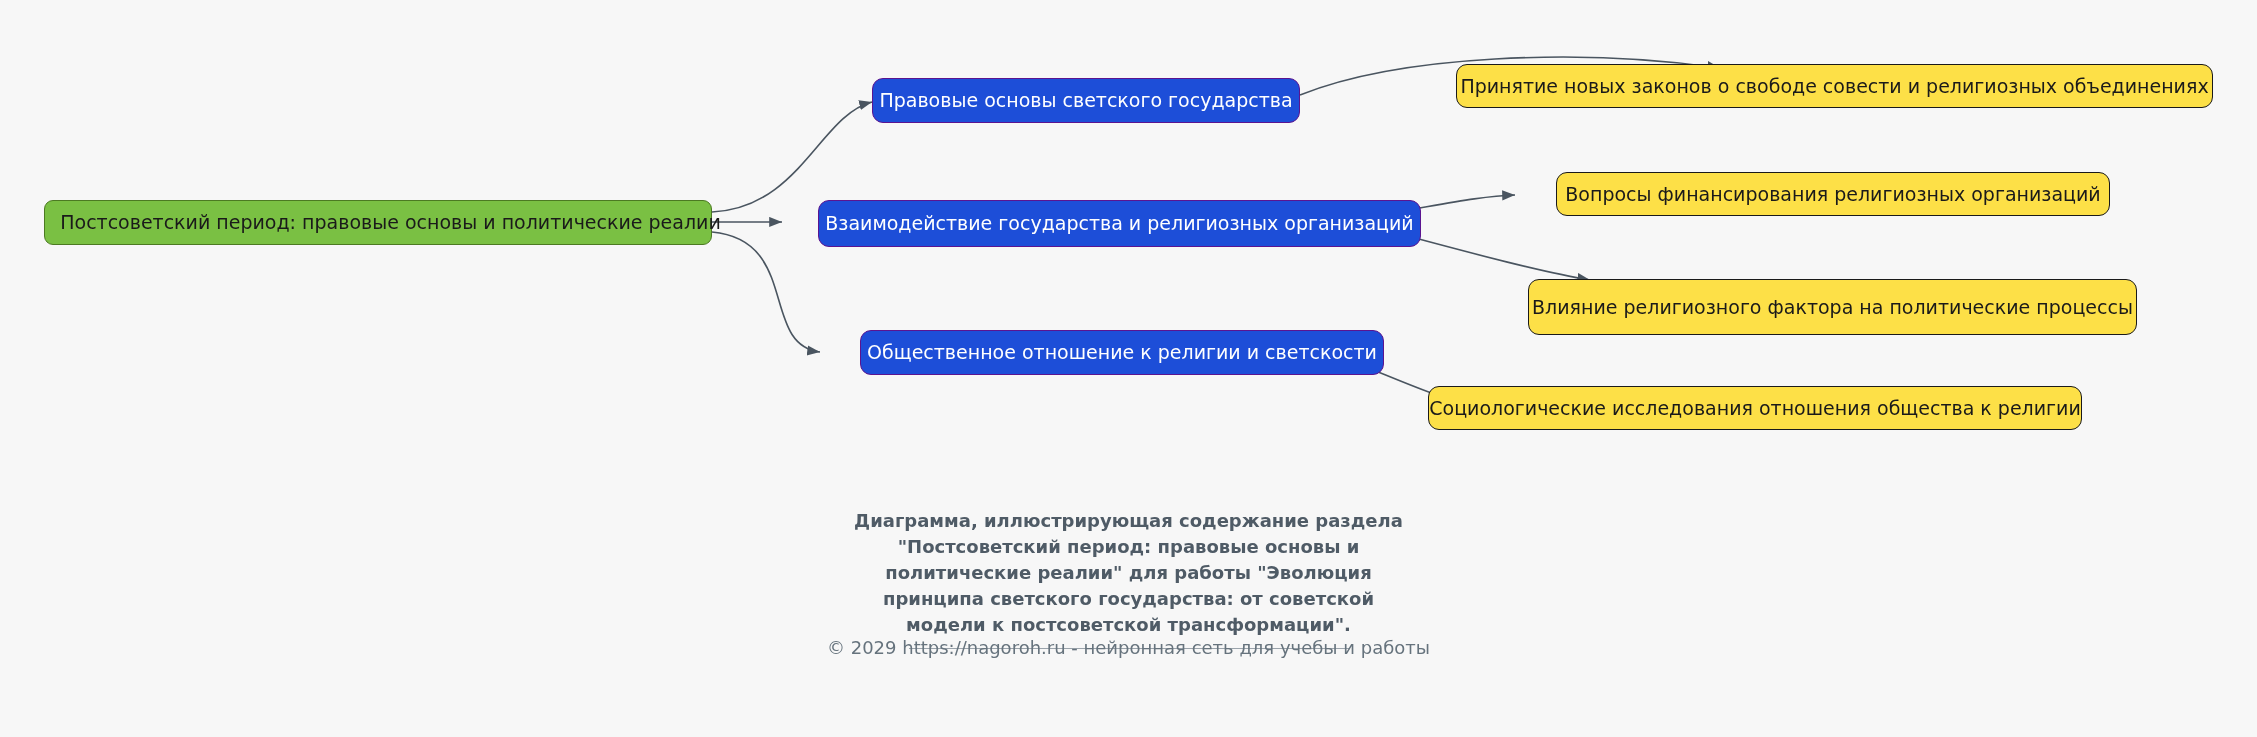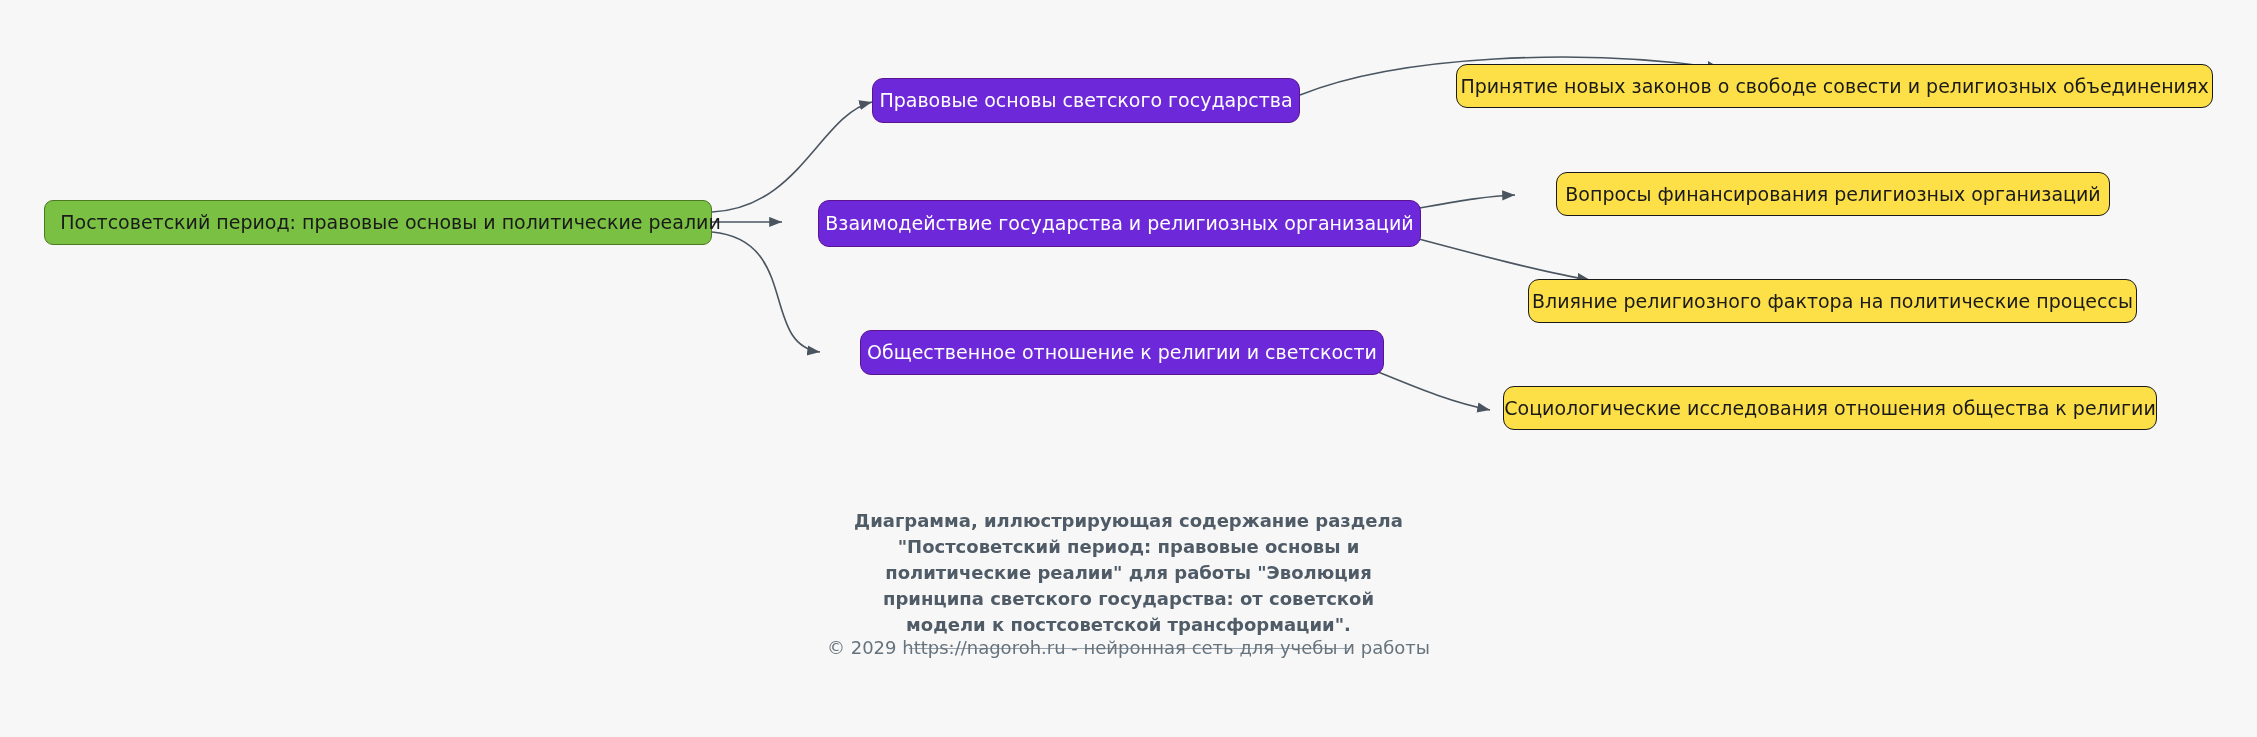--- a/index.html
+++ b/index.html
@@ -42,7 +42,7 @@
     padding: 0 14px;
   }
   .node.branch {
-    background: #6d28d9;
+    background: #1d4ed8;
     border: 1.6px solid #5b1490;
     border-radius: 11px;
     color: #ffffff;

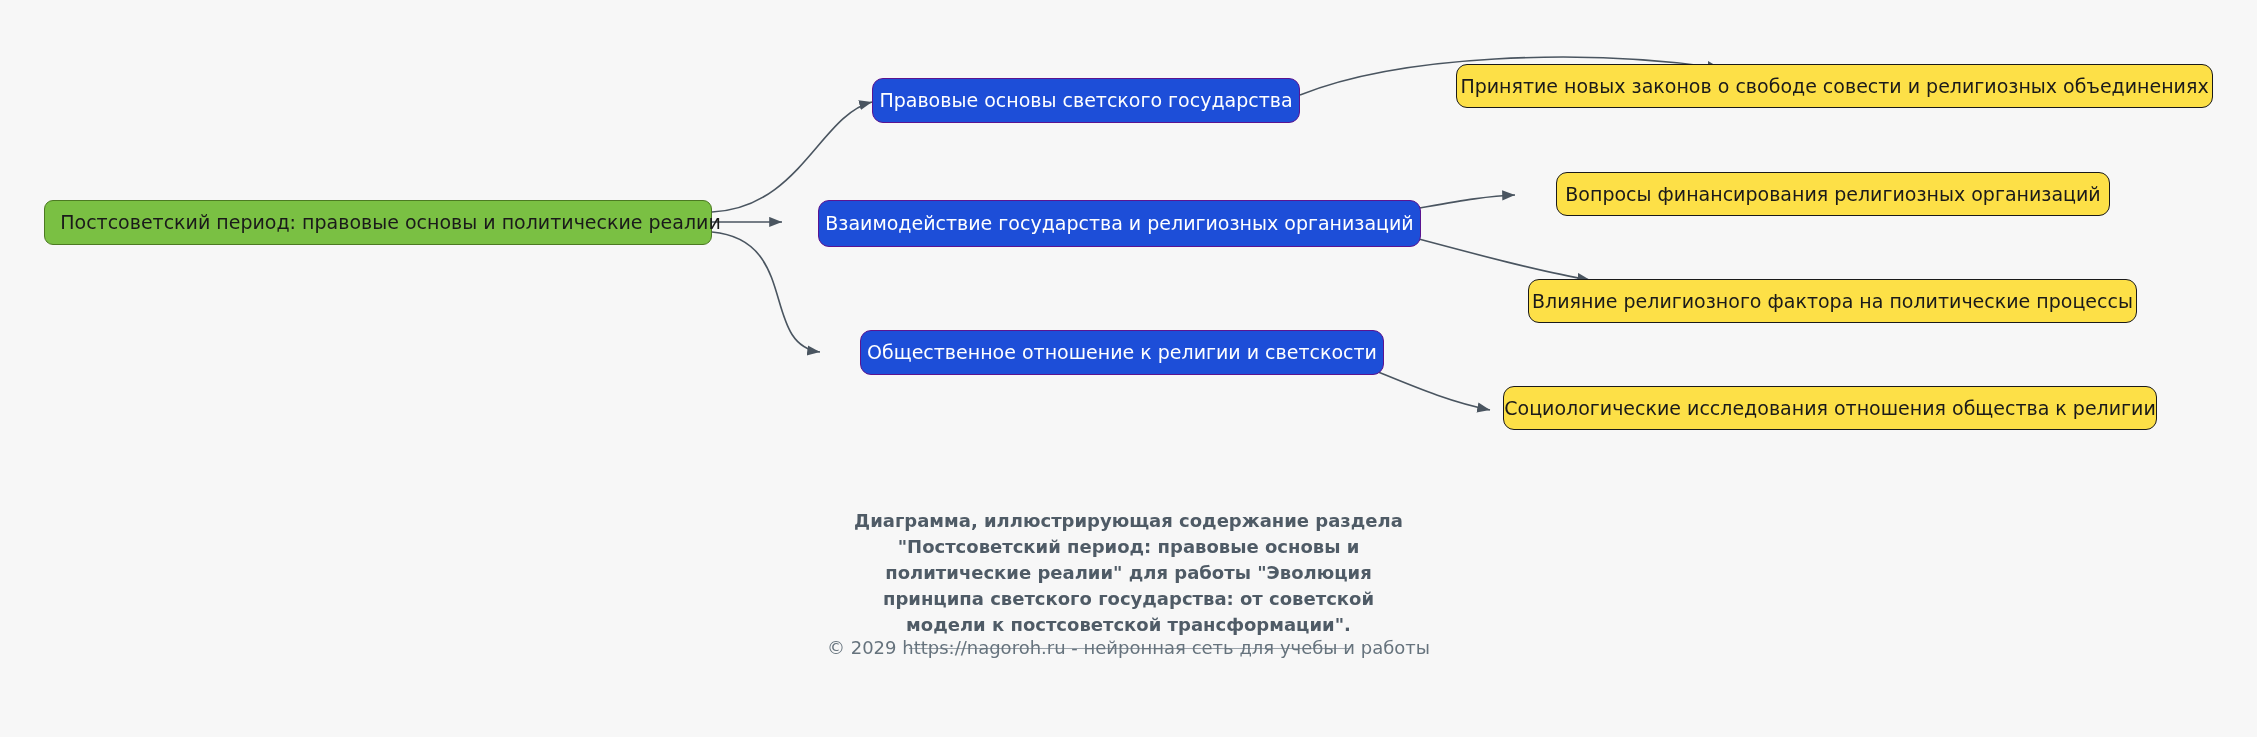--- a/index.html
+++ b/index.html
@@ -130,7 +130,7 @@
     <span>Вопросы финансирования религиозных организаций</span>
   </div>
 
-  <div class="node leaf" style="left:1528px; top:279px; width:609px; height:44px;">
+  <div class="node leaf" style="left:1528px; top:279px; width:609px; height:56px;">
     <span>Влияние религиозного фактора на политические процессы</span>
   </div>
 

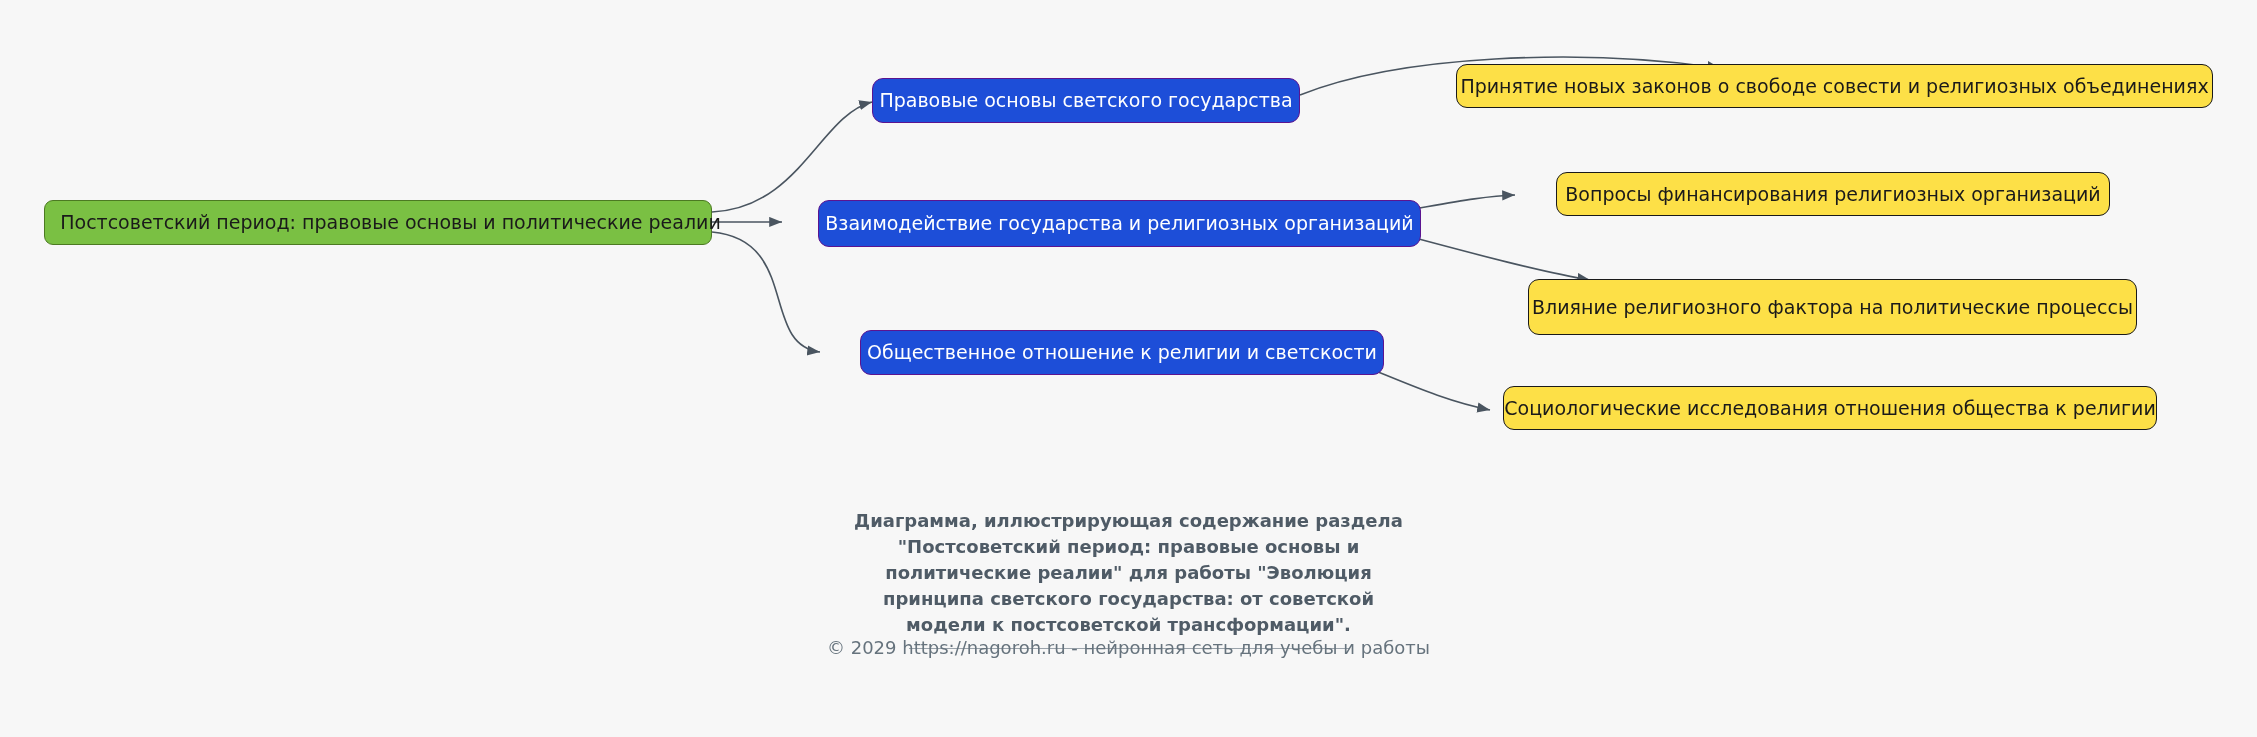--- a/index.html
+++ b/index.html
@@ -134,7 +134,7 @@
     <span>Влияние религиозного фактора на политические процессы</span>
   </div>
 
-  <div class="node leaf" style="left:1503px; top:386px; width:654px; height:44px;">
+  <div class="node leaf" style="left:1428px; top:386px; width:654px; height:44px;">
     <span>Социологические исследования отношения общества к религии</span>
   </div>
 

